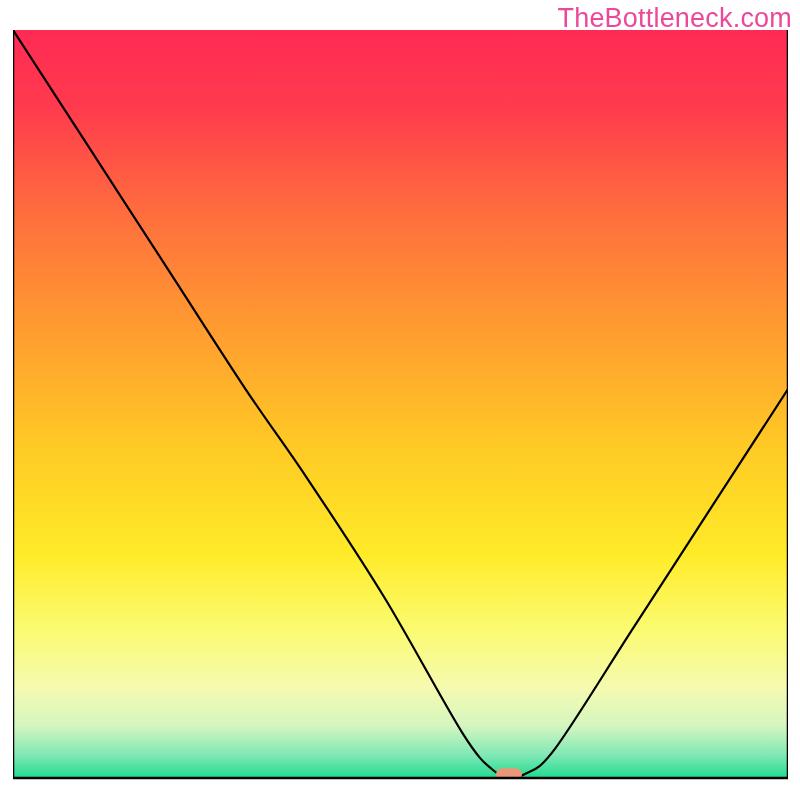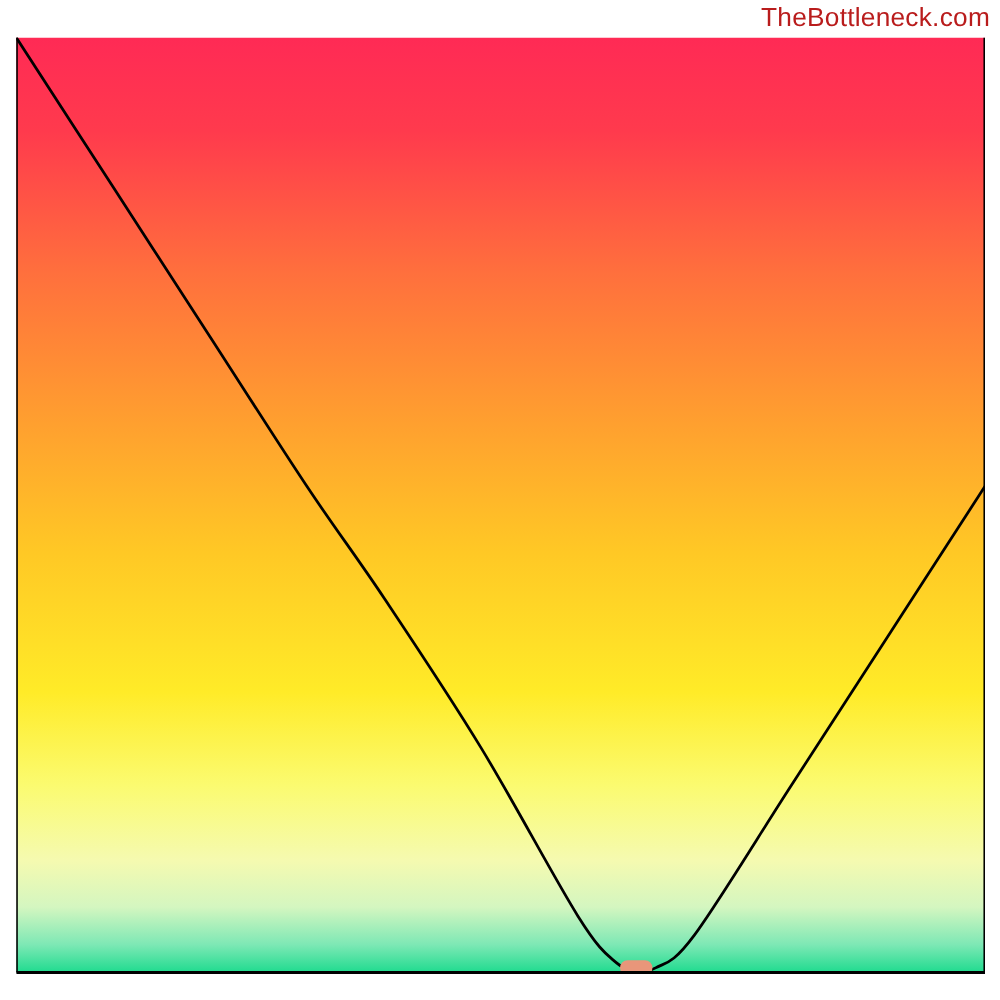--- a/index.html
+++ b/index.html
@@ -15,8 +15,8 @@
     position: absolute;
     top: 3px;
     right: 8px;
-    color: #b91c1c;
-    font-size: 21px;
+    color: #ec4899;
+    font-size: 27px;
     font-weight: 400;
     letter-spacing: 0.2px;
     z-index: 20;

